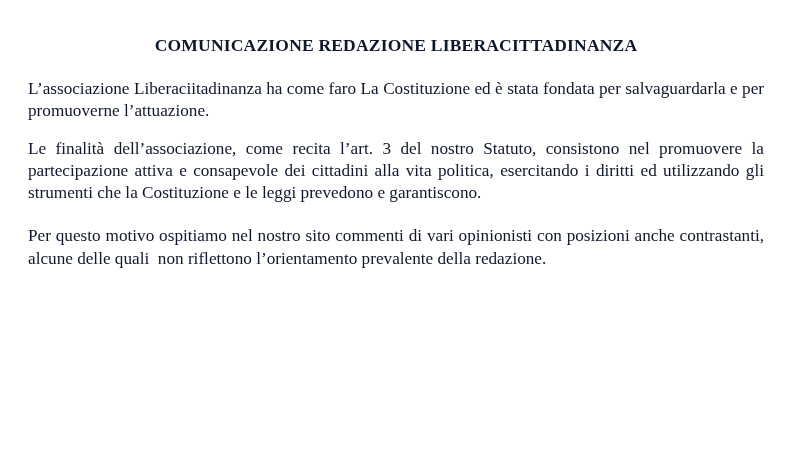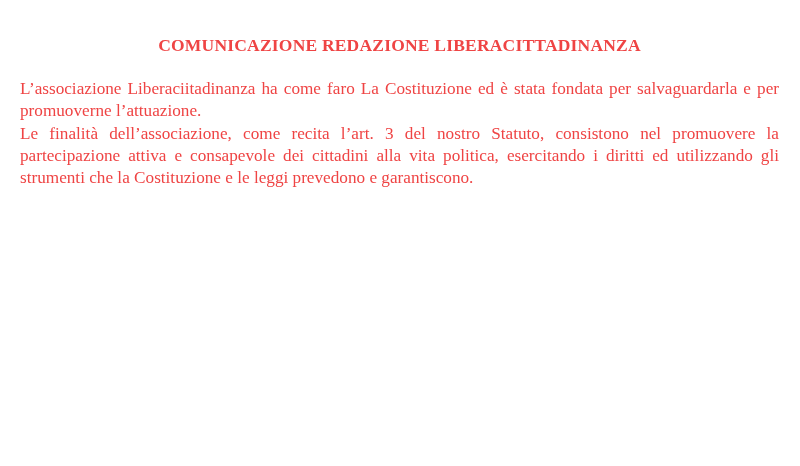--- a/index.html
+++ b/index.html
@@ -13,9 +13,9 @@
     height: 466px;
     background: #ffffff;
     box-sizing: border-box;
-    padding: 35px 21px 0 20px;
+    padding: 35px 21px 0 13px;
     font-family: "Liberation Serif", "DejaVu Serif", serif;
-    color: #ef4444;
+    color: #0f172a;
     overflow: hidden;
   }
   .doc-title {

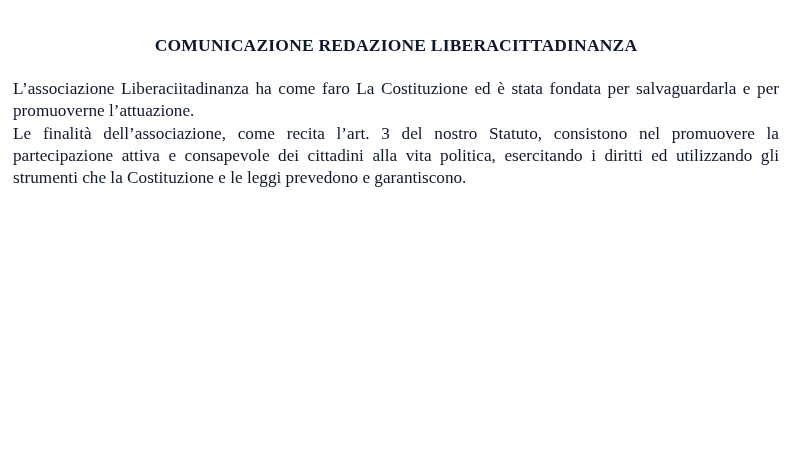--- a/index.html
+++ b/index.html
@@ -27,7 +27,7 @@
     letter-spacing: 0.2px;
   }
   .para {
-    margin: 0;
+    margin: 15px;
     font-size: 17.2px;
     line-height: 22.3px;
     text-align: justify;

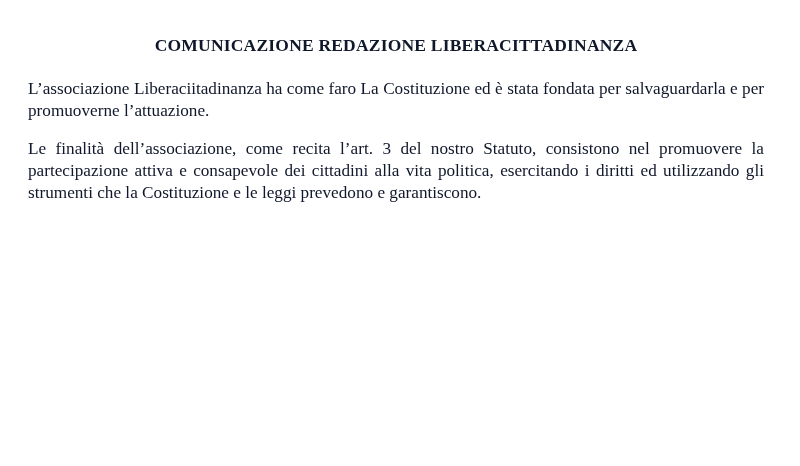--- a/index.html
+++ b/index.html
@@ -48,6 +48,7 @@
   <p class="para">Le finalità dell’associazione, come recita l’art. 3 del nostro Statuto, consistono nel promuovere la partecipazione attiva e consapevole dei cittadini alla vita politica, esercitando i diritti ed utilizzando gli strumenti che la Costituzione e le leggi prevedono e garantiscono.</p>
 
 
+  <p class="para gap-before">Per questo motivo ospitiamo nel nostro sito commenti di vari opinionisti con posizioni anche contrastanti, alcune delle quali  non riflettono l’orientamento prevalente della redazione.</p>
 
 
 </div>

